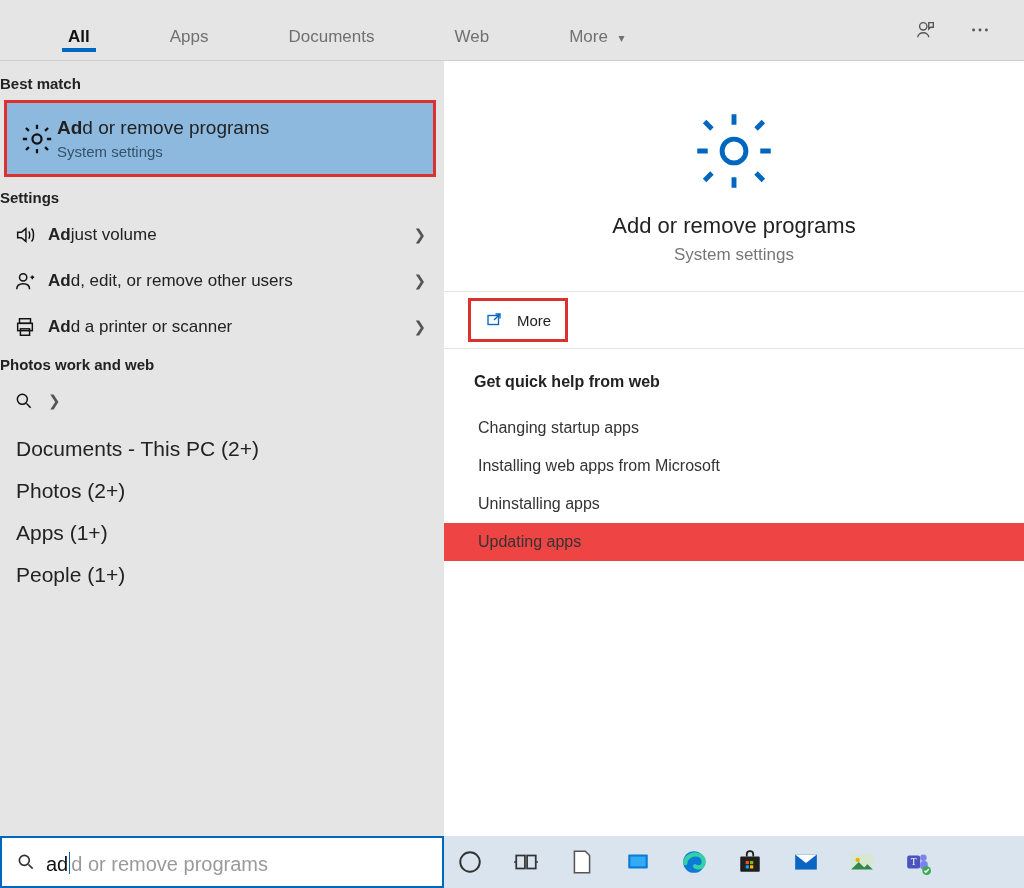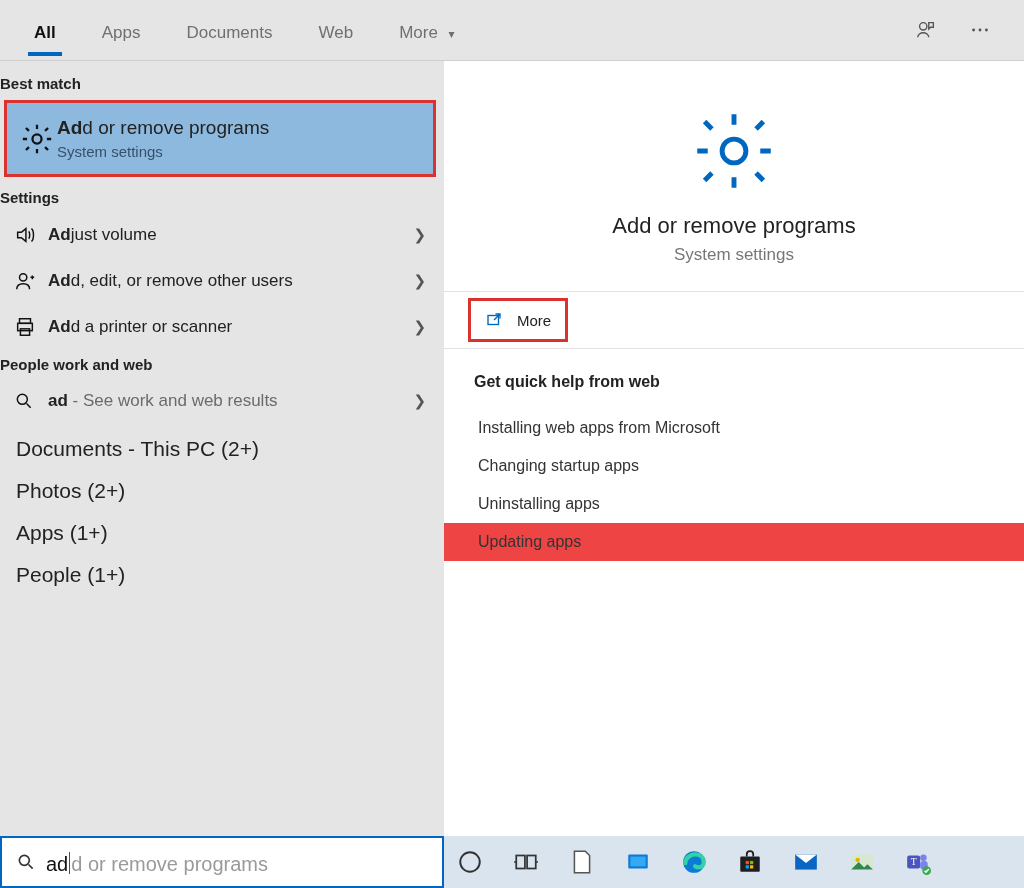--- a/index.html
+++ b/index.html
@@ -32,11 +32,12 @@
   }
   .tabs { display: flex; gap: 34px; margin-left: 16px; flex: 1; }
   .tab {
-    padding: 18px 6px 12px 6px;
+    padding: 18px 6px 4px 6px;
     font-size: 17px;
     color: #707070;
     position: relative;
     cursor: pointer;
+    margin-left: 34px;
   }
   .tab.active { color: #111; font-weight: 600; }
   .tab.active::after {

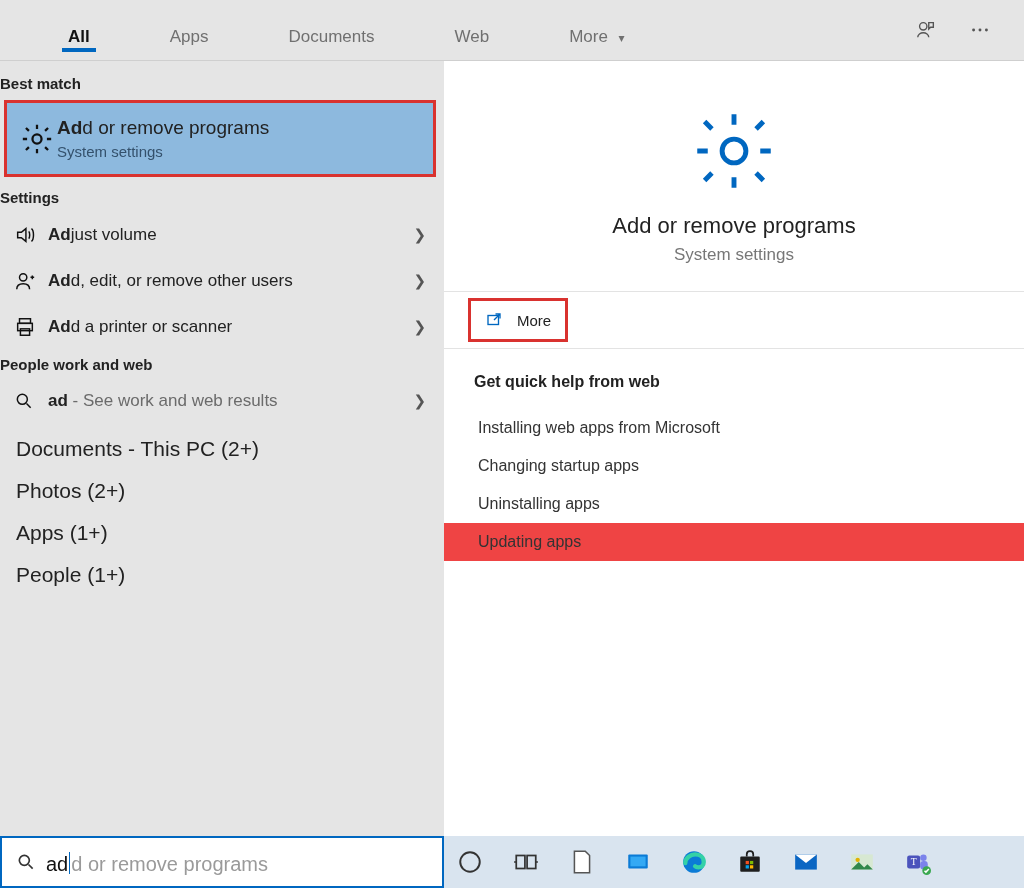--- a/index.html
+++ b/index.html
@@ -259,7 +259,7 @@
         <span class="chevron">❯</span>
       </div>
 
-      <div class="section-label">People work and web</div>
+      <div class="section-label">Photos work and web</div>
 
       <div class="row">
         <span class="icon">

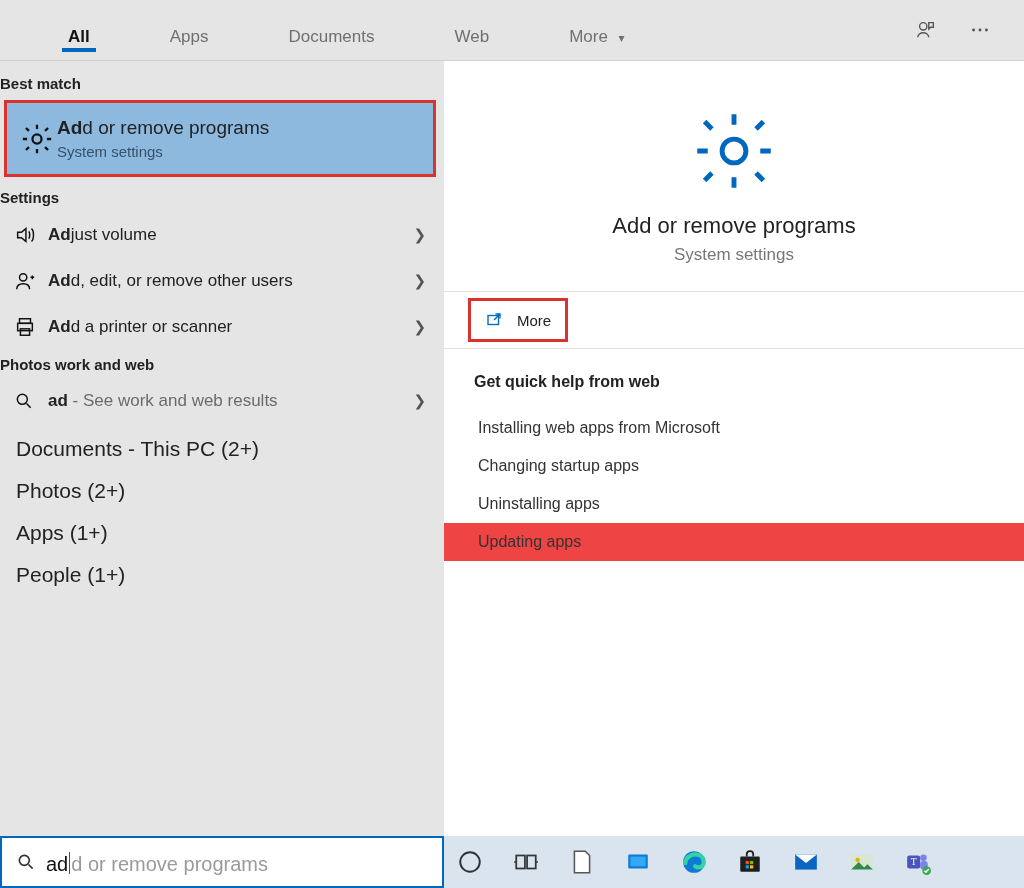--- a/index.html
+++ b/index.html
@@ -268,7 +268,6 @@
               <path d="M20 20l-5-5"></path>
             </svg>
         </span>
-        <span class="label"><b>ad</b><span class="sub"> - See work and web results</span></span>
         <span class="chevron">❯</span>
       </div>
 

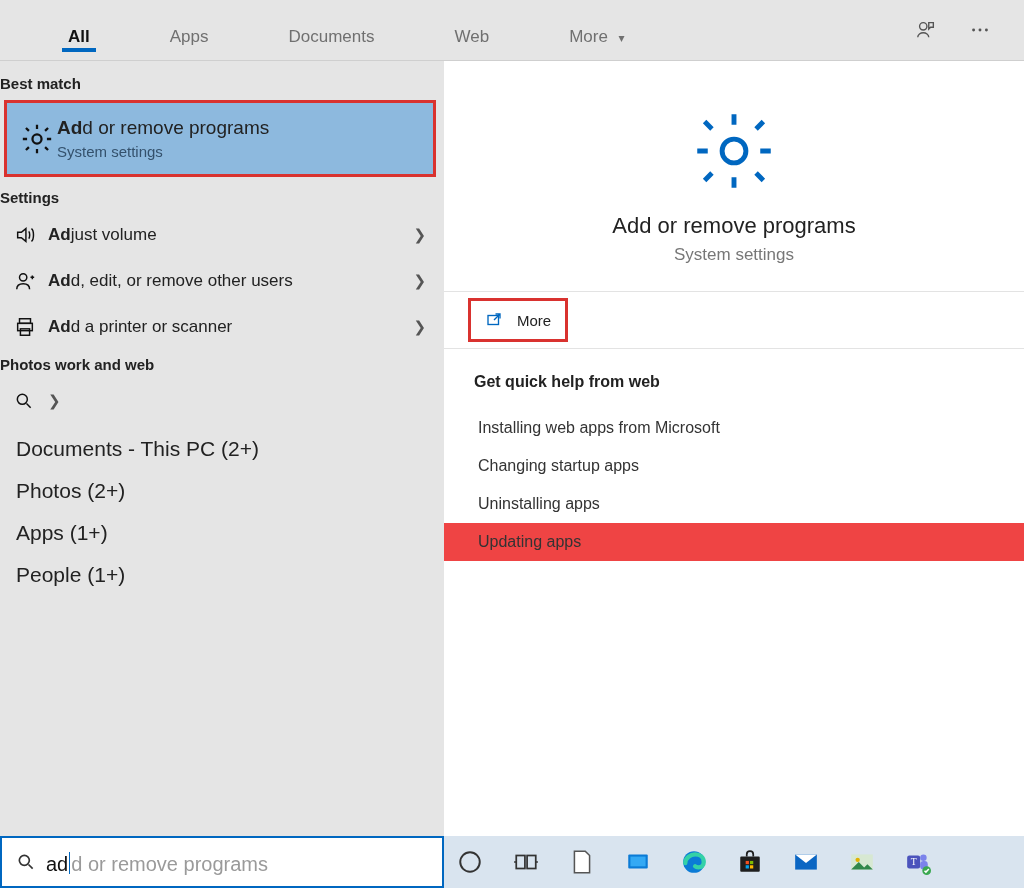--- a/index.html
+++ b/index.html
@@ -303,8 +303,8 @@
 
       <div class="help-section">
         <div class="help-title">Get quick help from web</div>
+        <div class="help-item">Changing startup apps</div>
         <div class="help-item">Installing web apps from Microsoft</div>
-        <div class="help-item">Changing startup apps</div>
         <div class="help-item">Uninstalling apps</div>
         <div class="help-item highlight">Updating apps</div>
       </div>

